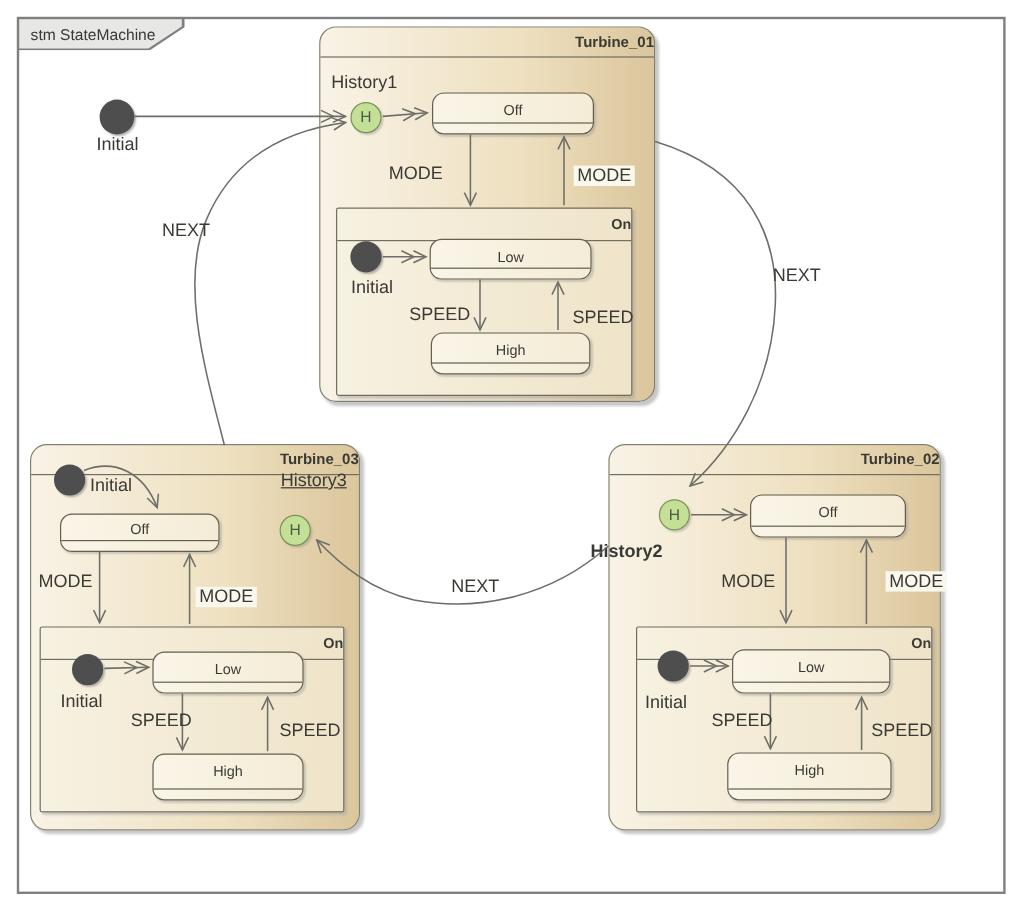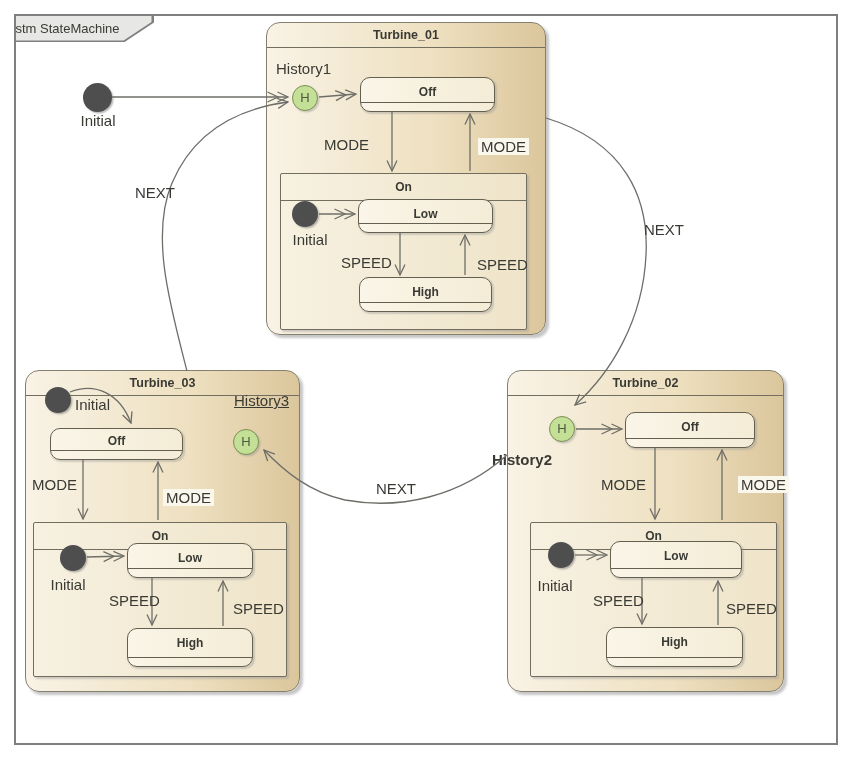--- a/index.html
+++ b/index.html
@@ -13,7 +13,7 @@
          clip-path:polygon(0 0,100% 0,100% 30%,79% 100%,0 100%);}
   .tab-fill{position:absolute;left:15.5px;top:15.5px;width:136px;height:25px;background:#e7e7e6;
          clip-path:polygon(0 0,100% 0,100% 26%,79.5% 100%,0 100%);
-         font-size:13px;line-height:25px;box-sizing:border-box;}
+         font-size:13px;line-height:25px;padding-left:10px;box-sizing:border-box;}
 
   
   .composite{position:absolute;border:1.4px solid #84806f;border-radius:14px;

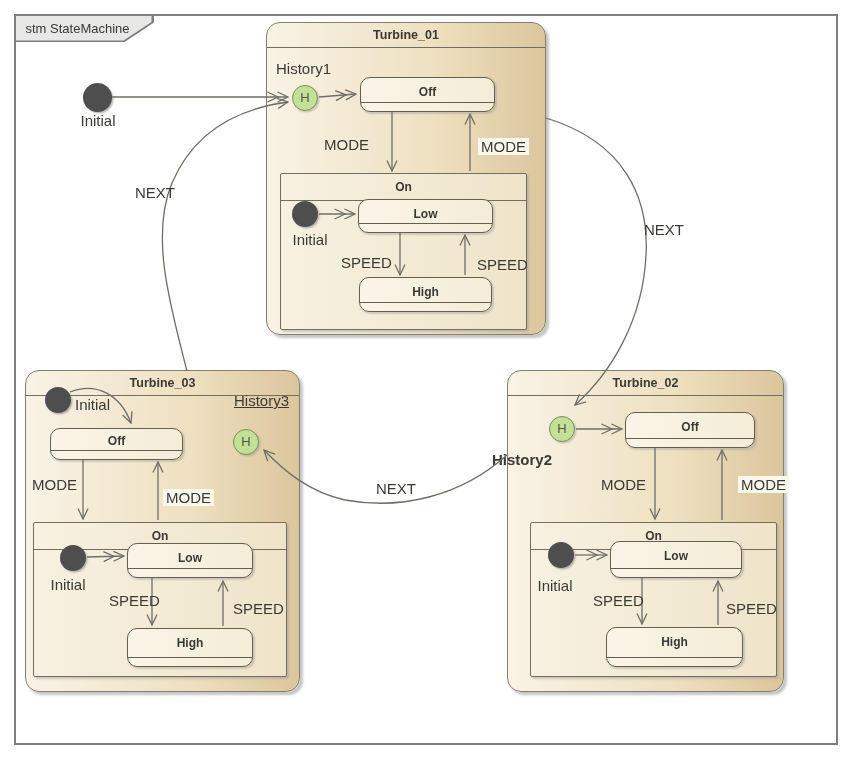--- a/index.html
+++ b/index.html
@@ -19,7 +19,7 @@
   .composite{position:absolute;border:1.4px solid #84806f;border-radius:14px;
          background:linear-gradient(90deg,#f9f3e6 0%,#eee0c0 60%,#dbc69c 100%);
          box-shadow:3px 3px 2.5px #c6c6c6;box-sizing:border-box;}
-  .comp-title{height:24px;line-height:24px;text-align:center;font-weight:bold;font-size:12.5px;
+  .comp-title{height:24px;line-height:24px;text-align:right;font-weight:bold;font-size:12.5px;
          border-bottom:1.1px solid #716e60;}
   .inner{position:absolute;border:1.2px solid #716e60;border-radius:2px;
          background:linear-gradient(90deg,#f7f1e1 0%,#efe4c9 100%);

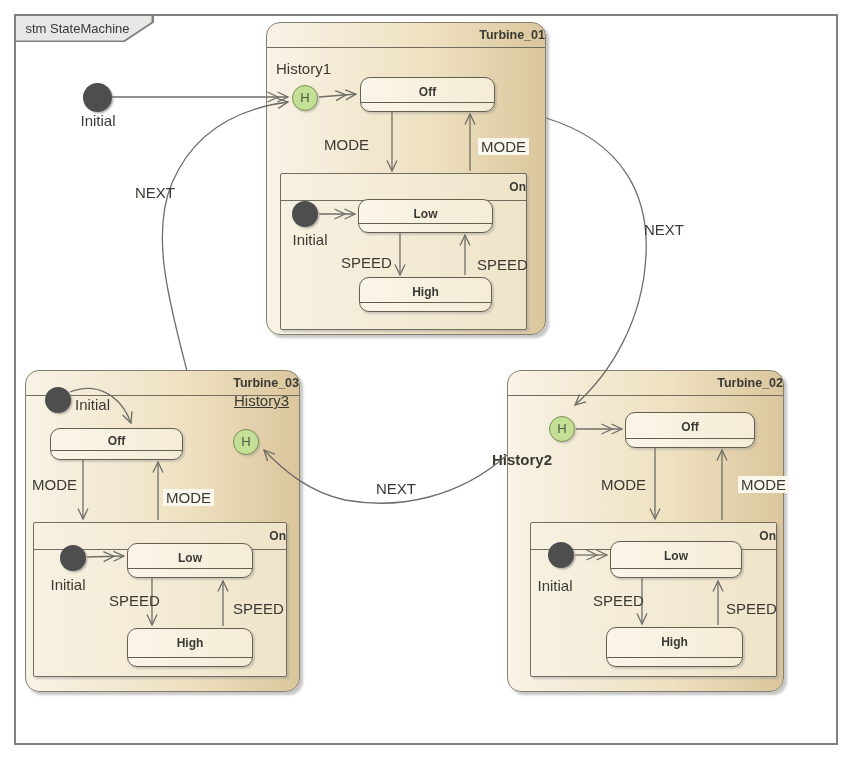--- a/index.html
+++ b/index.html
@@ -30,7 +30,7 @@
   .state{position:absolute;border:1.2px solid #63604f;border-radius:10px;
          background:linear-gradient(90deg,#faf5e8 0%,#f4ecd6 100%);
          box-shadow:1.5px 1.5px 1.5px rgba(150,150,150,.4);
-         font-weight:bold;font-size:12px;text-align:center;padding-top:7px;box-sizing:border-box;}
+         font-weight:normal;font-size:12px;text-align:center;padding-top:7px;box-sizing:border-box;}
   .state::after{content:"";position:absolute;left:0;right:0;bottom:8px;border-top:1.1px solid #63604f;}
   .state.short{padding-top:5px;}
 

